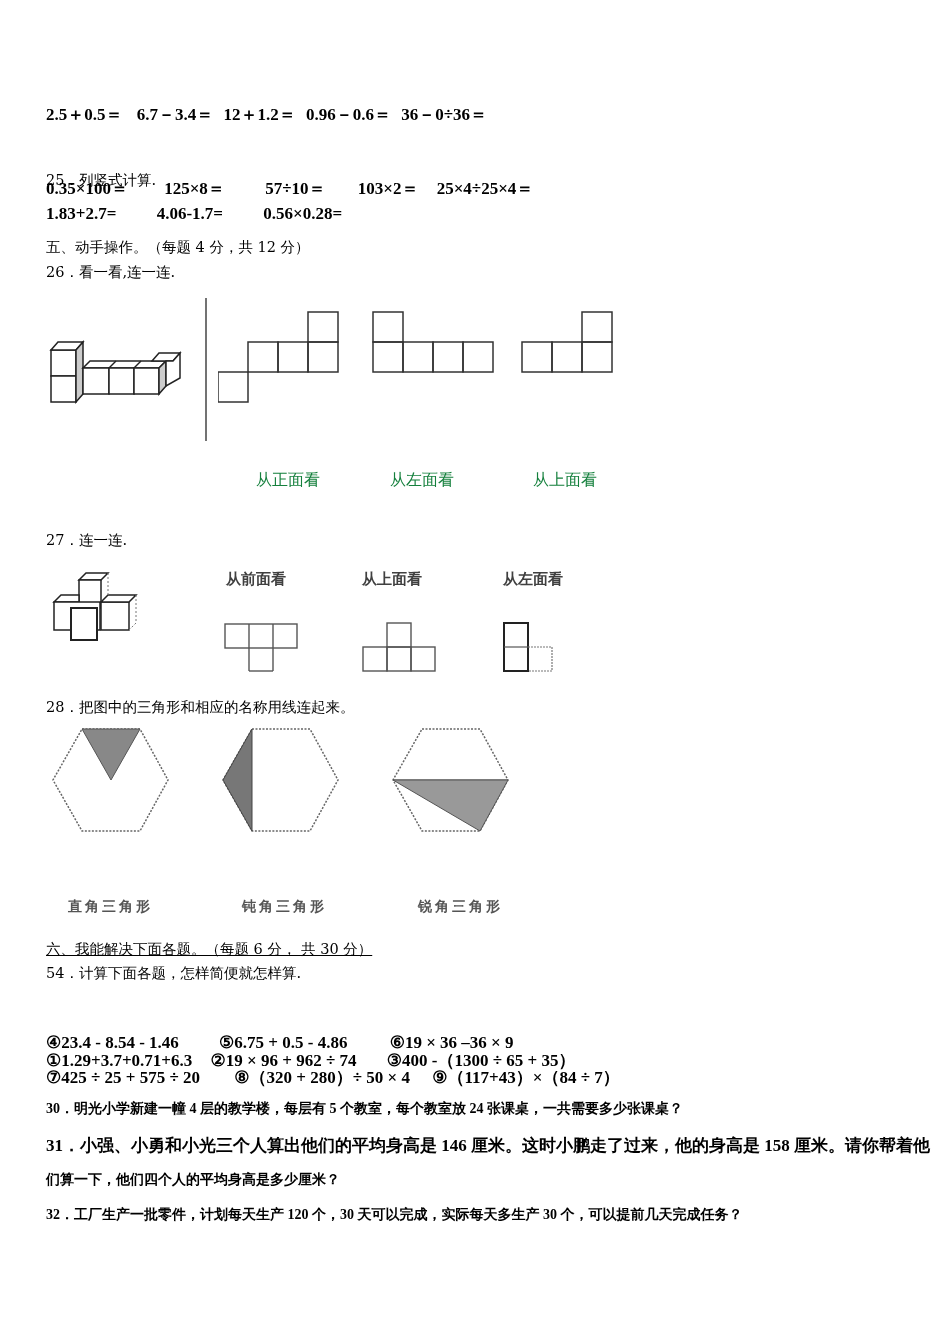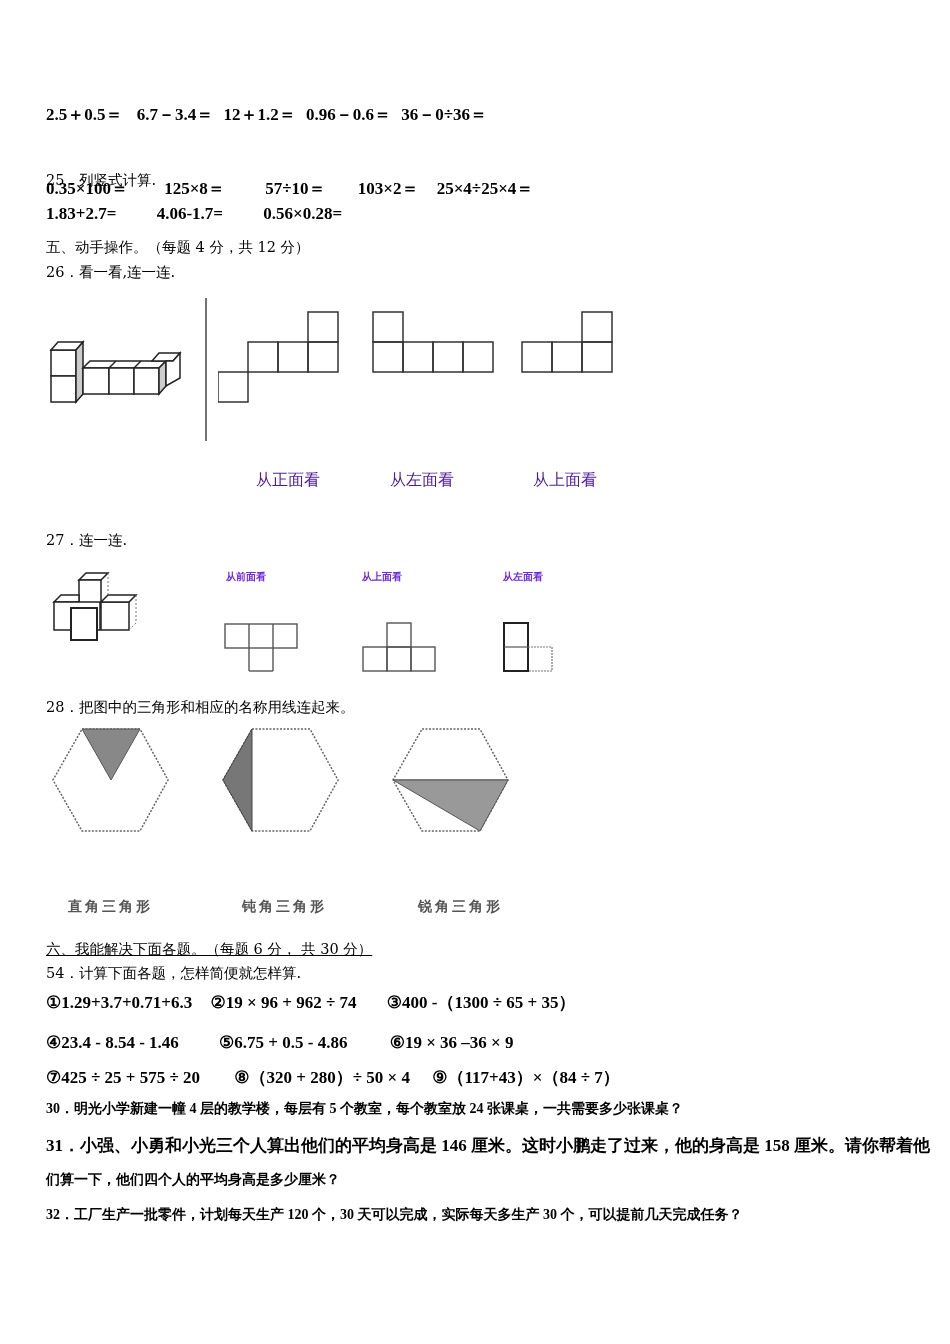--- a/index.html
+++ b/index.html
@@ -8,7 +8,7 @@
   .line { position: absolute; left: 46px; white-space: nowrap; font-size: 14.5px; }
   .bold { font-weight: bold; font-family: "Liberation Serif", "DejaVu Serif", serif; font-size: 17px; }
   .gap { display: inline-block; }
-  .cap { position: absolute; font-size: 16px; font-family: Liberation Sans, sans-serif; color: #4c1d95; }
+  .cap { position: absolute; font-size: 16px; font-family: Liberation Sans, sans-serif; color: #15803d; }
   .cap2 { position: absolute; font-size: 10px; font-weight: bold; font-family: "DejaVu Serif", serif; color: #6d28d9; }
   .cap3 { position: absolute; font-size: 14px; font-weight: bold; font-family: "DejaVu Serif", serif; color: #555; letter-spacing: 3px; }
   svg { position: absolute; }

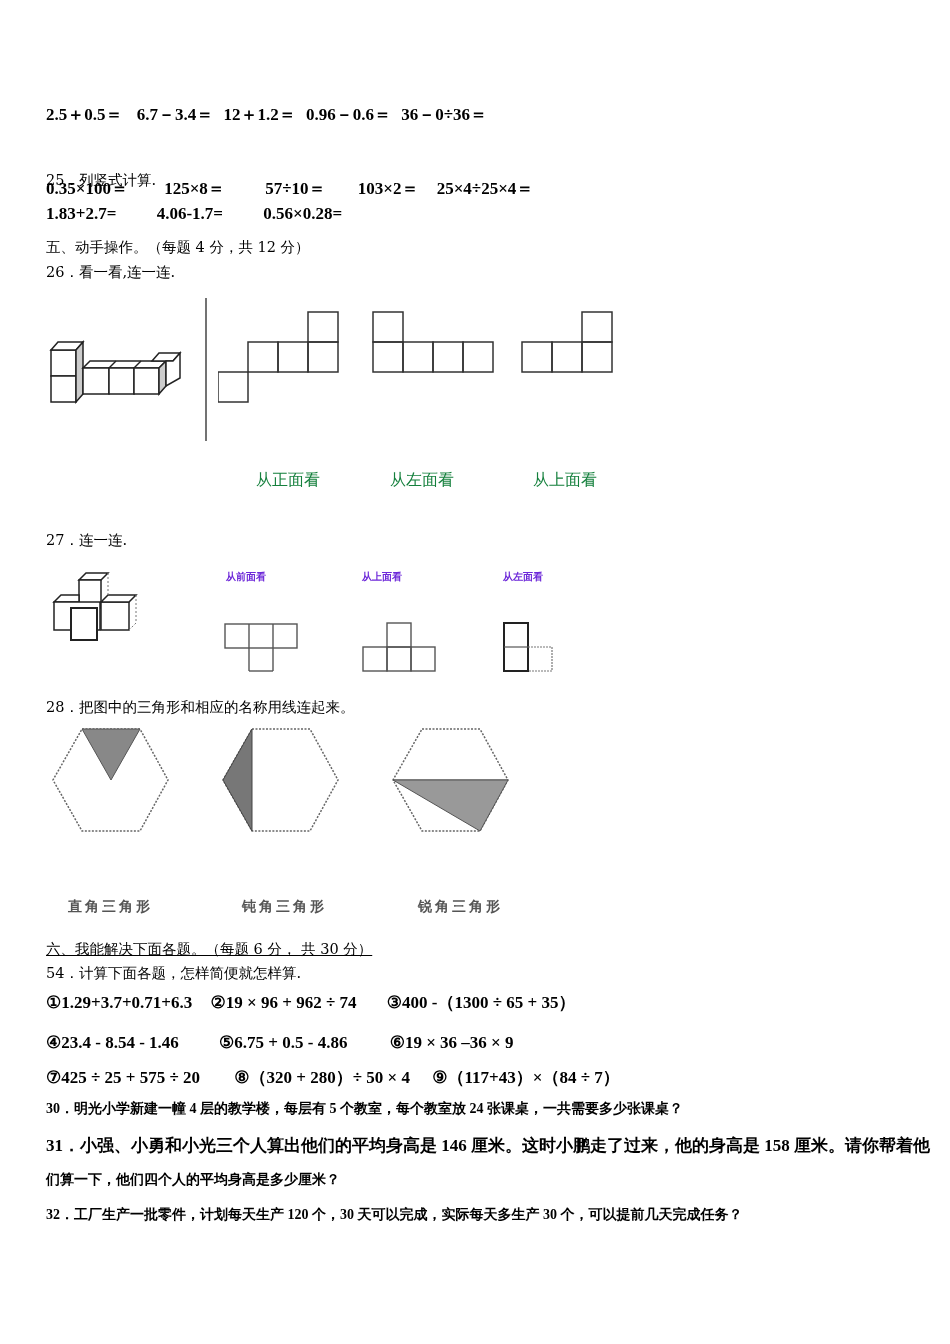--- a/index.html
+++ b/index.html
@@ -9,7 +9,7 @@
   .bold { font-weight: bold; font-family: "Liberation Serif", "DejaVu Serif", serif; font-size: 17px; }
   .gap { display: inline-block; }
   .cap { position: absolute; font-size: 16px; font-family: Liberation Sans, sans-serif; color: #15803d; }
-  .cap2 { position: absolute; font-size: 10px; font-weight: bold; font-family: "DejaVu Serif", serif; color: #6d28d9; }
+  .cap2 { position: absolute; font-size: 15px; font-weight: bold; font-family: "DejaVu Serif", serif; color: #404040; }
   .cap3 { position: absolute; font-size: 14px; font-weight: bold; font-family: "DejaVu Serif", serif; color: #555; letter-spacing: 3px; }
   svg { position: absolute; }
 </style>

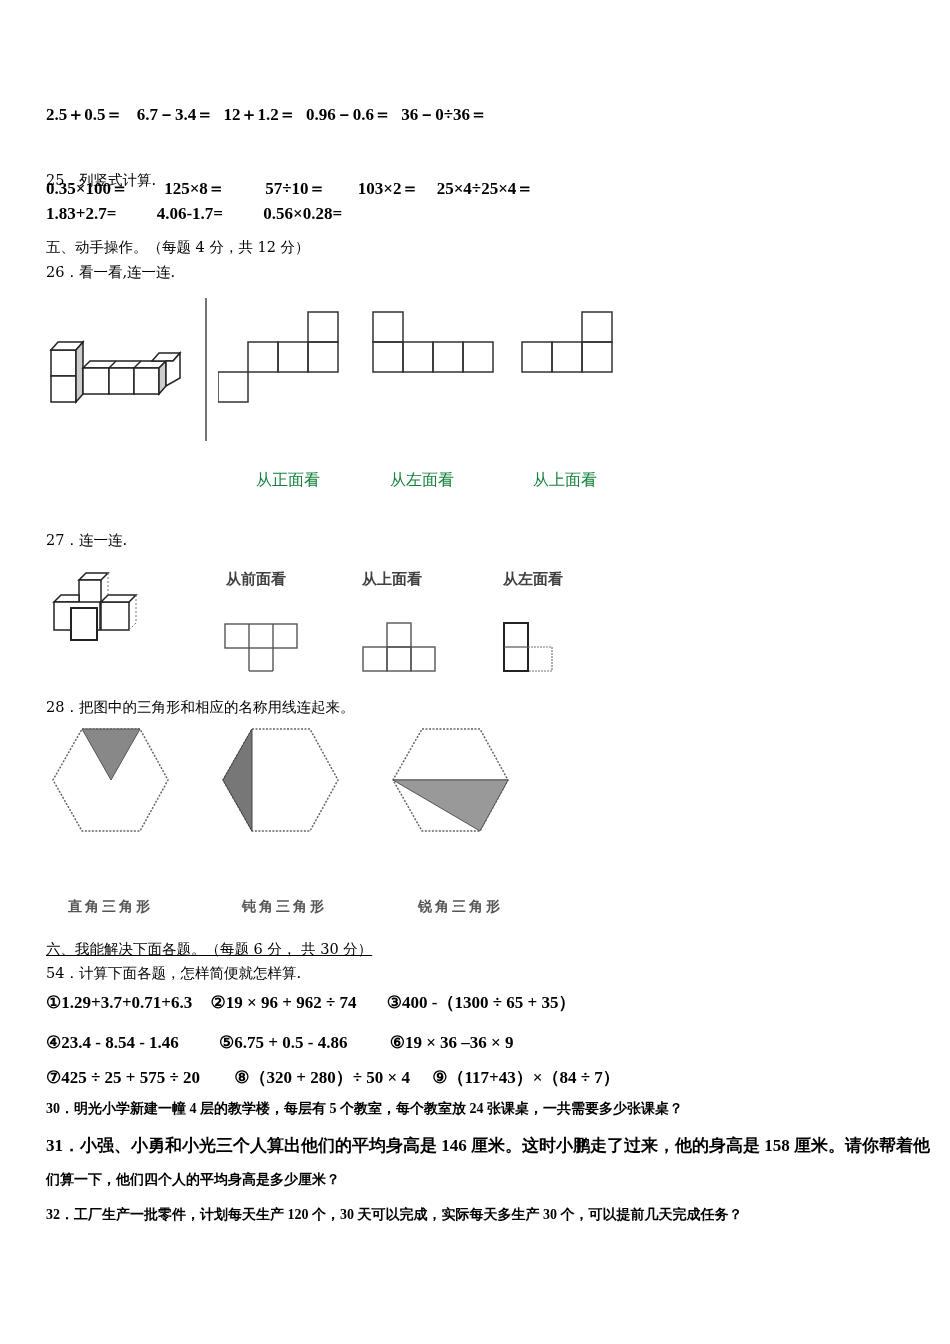--- a/index.html
+++ b/index.html
@@ -159,7 +159,7 @@
 
 <div class="line" style="top:940px;text-decoration:underline;">六、我能解决下面各题。（每题 6 分， 共 30 分）</div>
 <div class="line" style="top:964px;">54．计算下面各题，怎样简便就怎样算.</div>
-<div class="line bold" style="top:991px;text-align:center;">
+<div class="line bold" style="top:1049px;text-align:center;">
   <span>①1.29+3.7+0.71+6.3</span><span class="gap" style="width:14px"></span>
   <span>②19 × 96 + 962 ÷ 74</span><span class="gap" style="width:26px"></span>
   <span>③400 -（1300 ÷ 65 + 35）</span>

